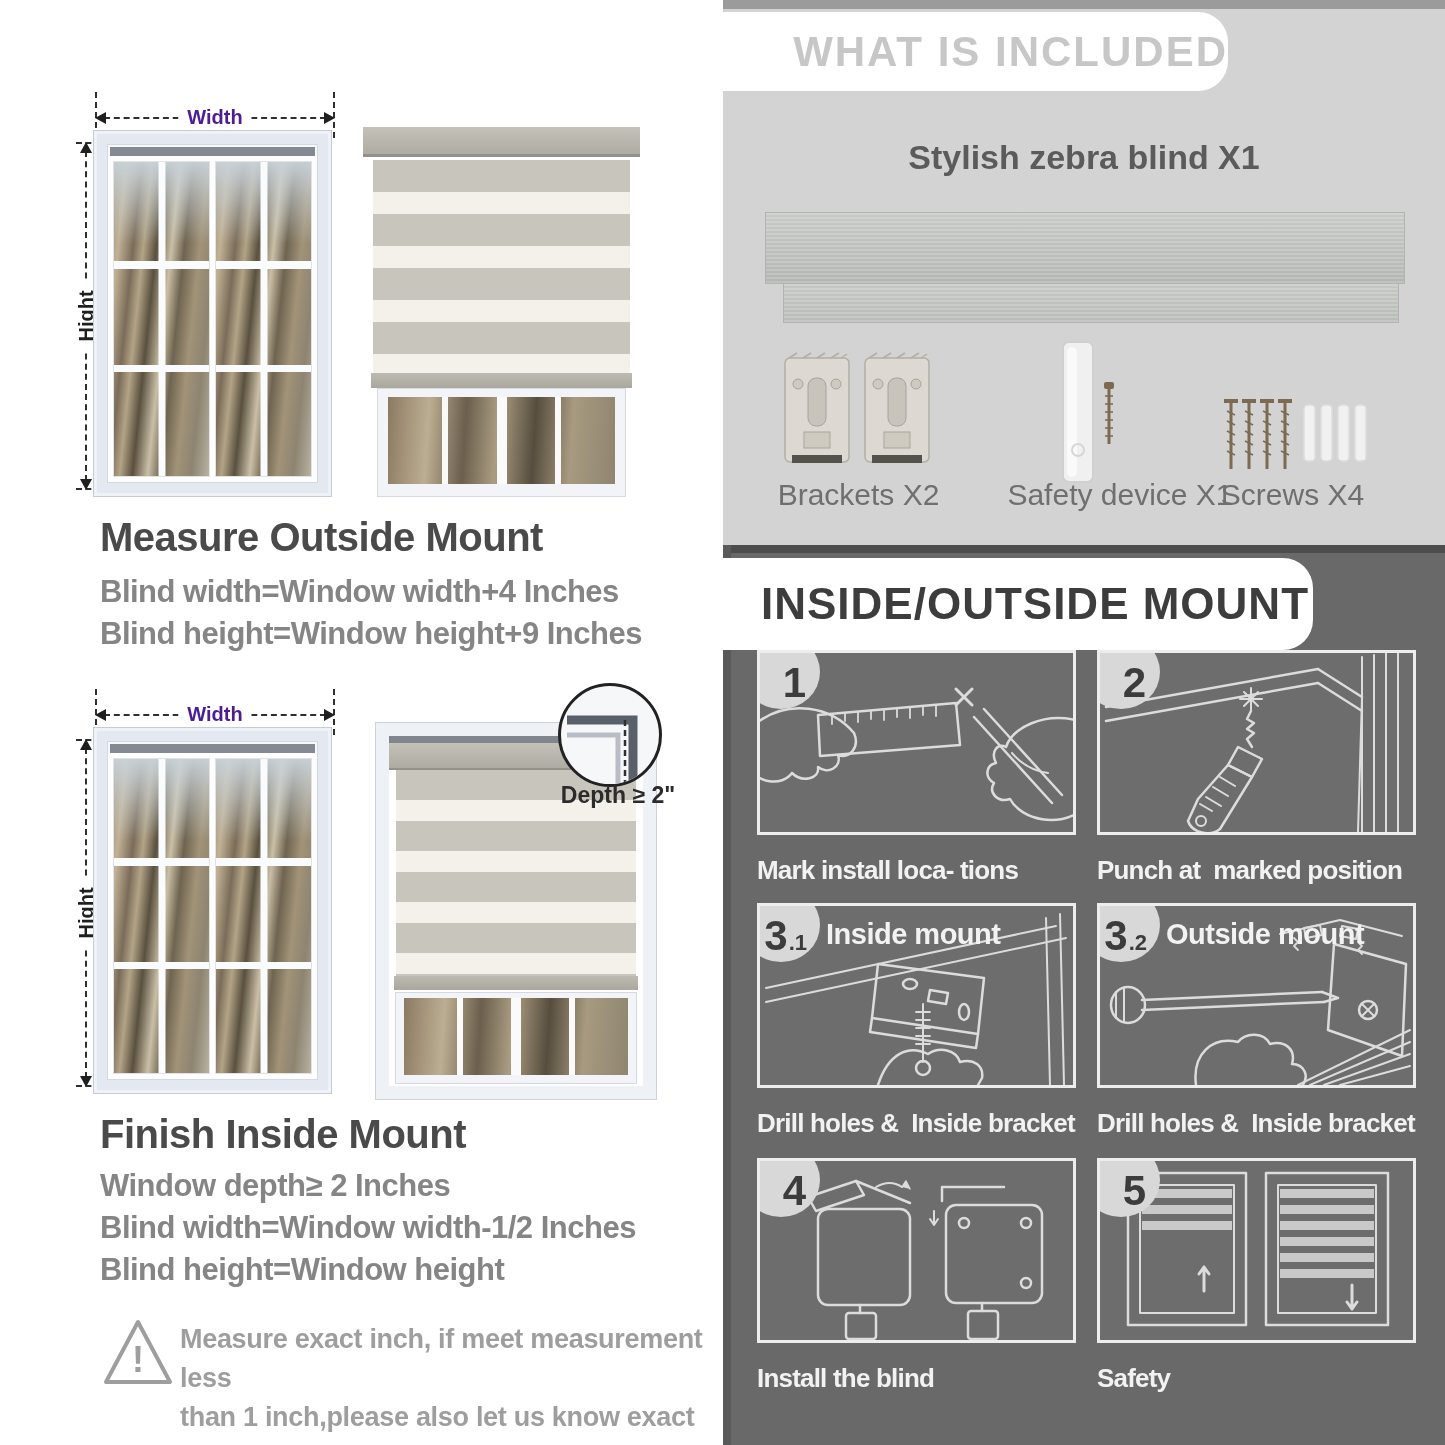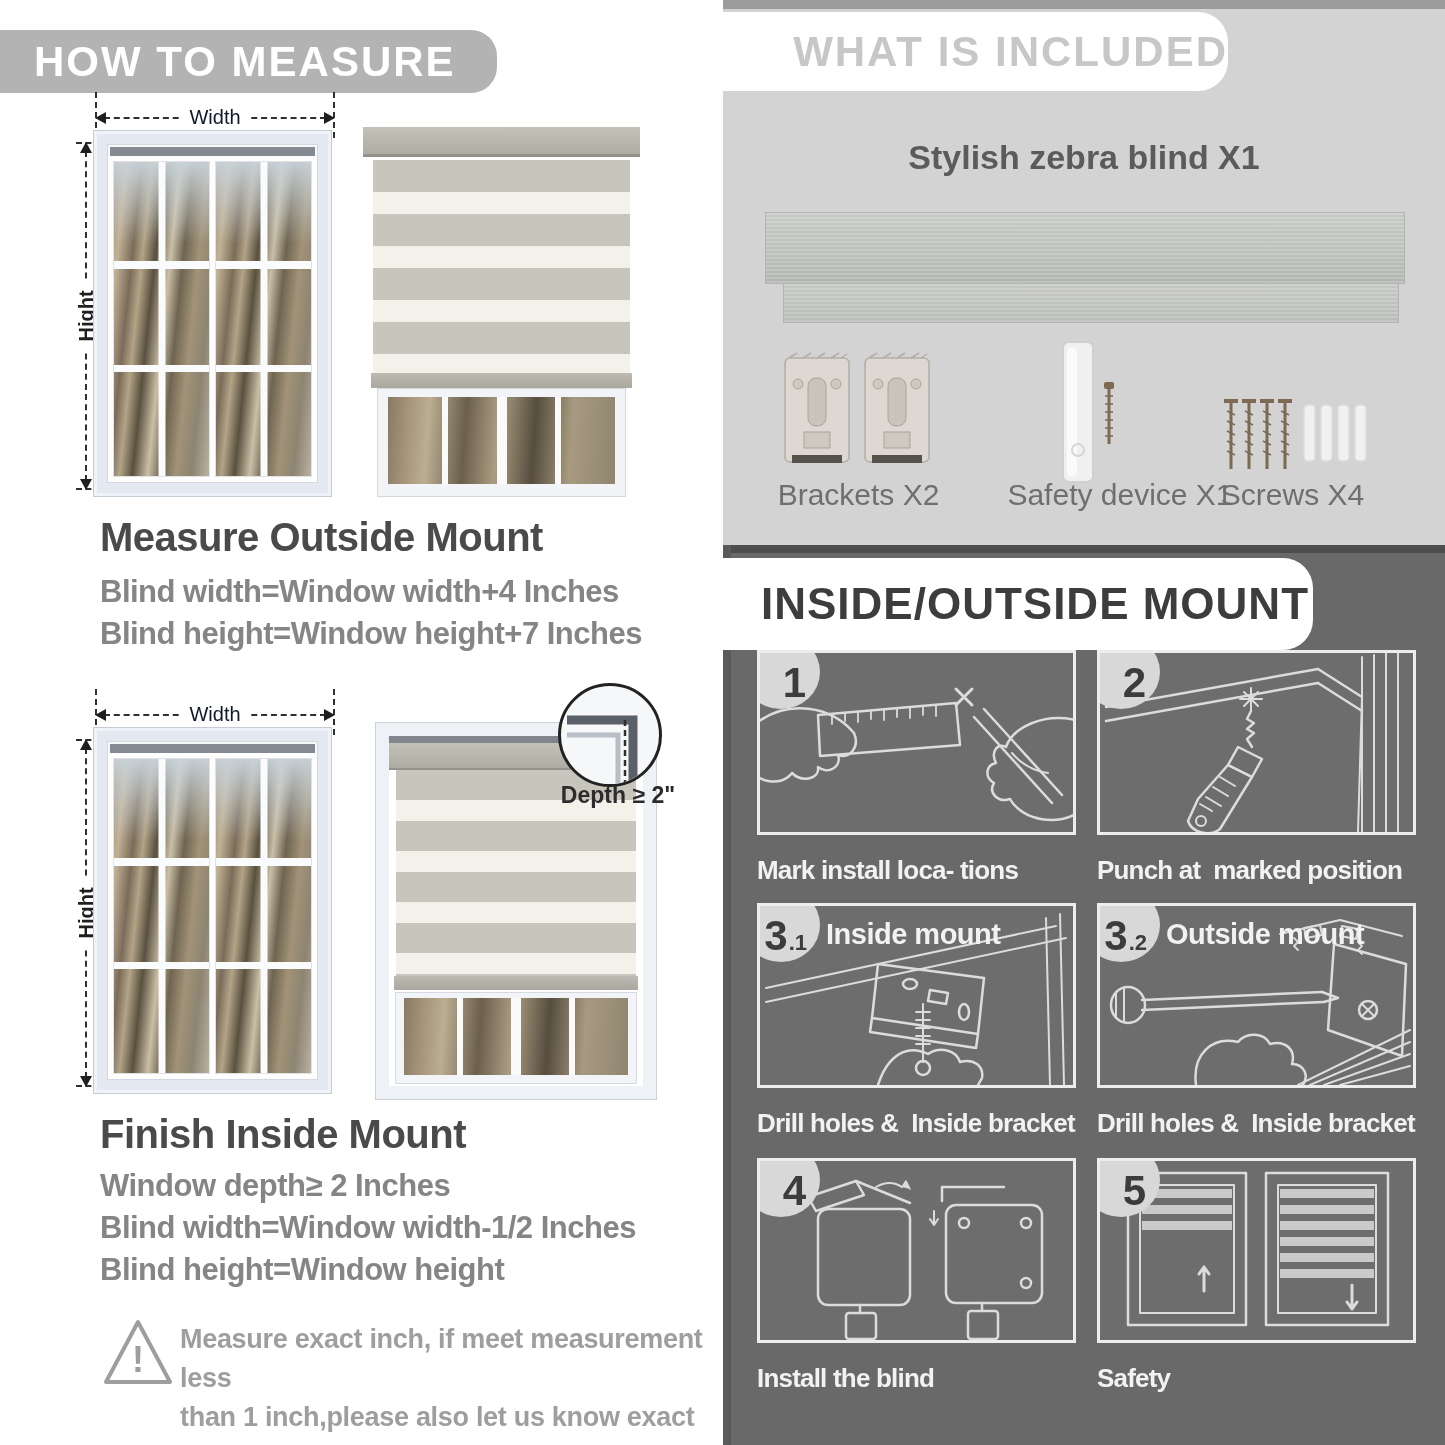--- a/index.html
+++ b/index.html
@@ -146,9 +146,6 @@
 
   <div class="left-col">
 
-    <div class="hdr-bar">
-      <span>HOW TO MEASURE</span>
-    </div>
 
     <div class="warrow" style="left:95px; top:106px; width:240px;">
       <div class="tick-l"></div>

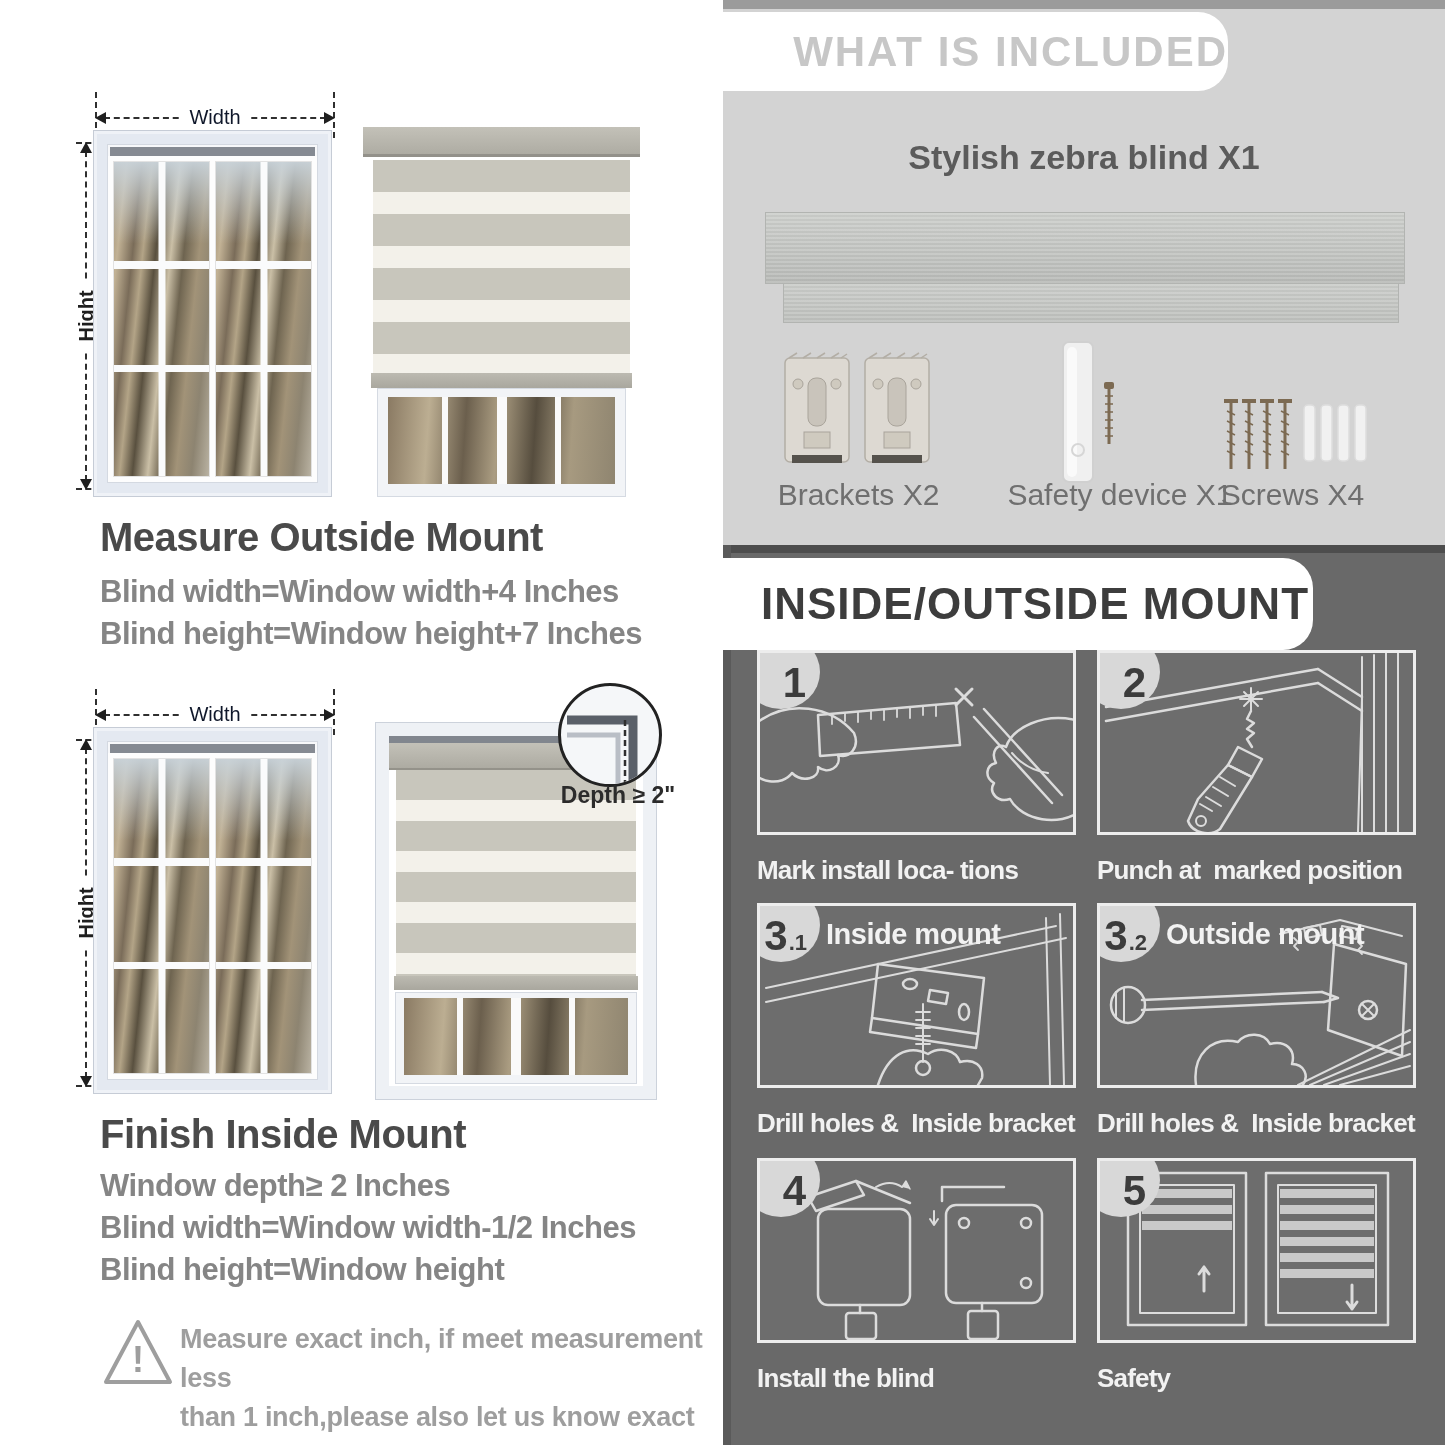--- a/index.html
+++ b/index.html
@@ -18,7 +18,7 @@
   .warrow { position: absolute; height: 24px; }
   .warrow .hline { position: absolute; left: 9px; right: 9px; top: 11px; border-top: 2px dashed #2f2f2f; }
   .warrow .wlabel { position: absolute; left: 50%; top: 0; transform: translateX(-50%);
-    background: #fff; padding: 0 9px; font-size: 20px; font-weight: normal; color: #0f172a; }
+    background: #fff; padding: 0 9px; font-size: 20px; font-weight: bold; color: #4c1d95; }
   .ah-left  { position: absolute; left: 0; top: 50%; margin-top: -6px; width: 0; height: 0;
     border-top: 6px solid transparent; border-bottom: 6px solid transparent; border-right: 11px solid #1f1f1f; }
   .ah-right { position: absolute; right: 0; top: 50%; margin-top: -6px; width: 0; height: 0;

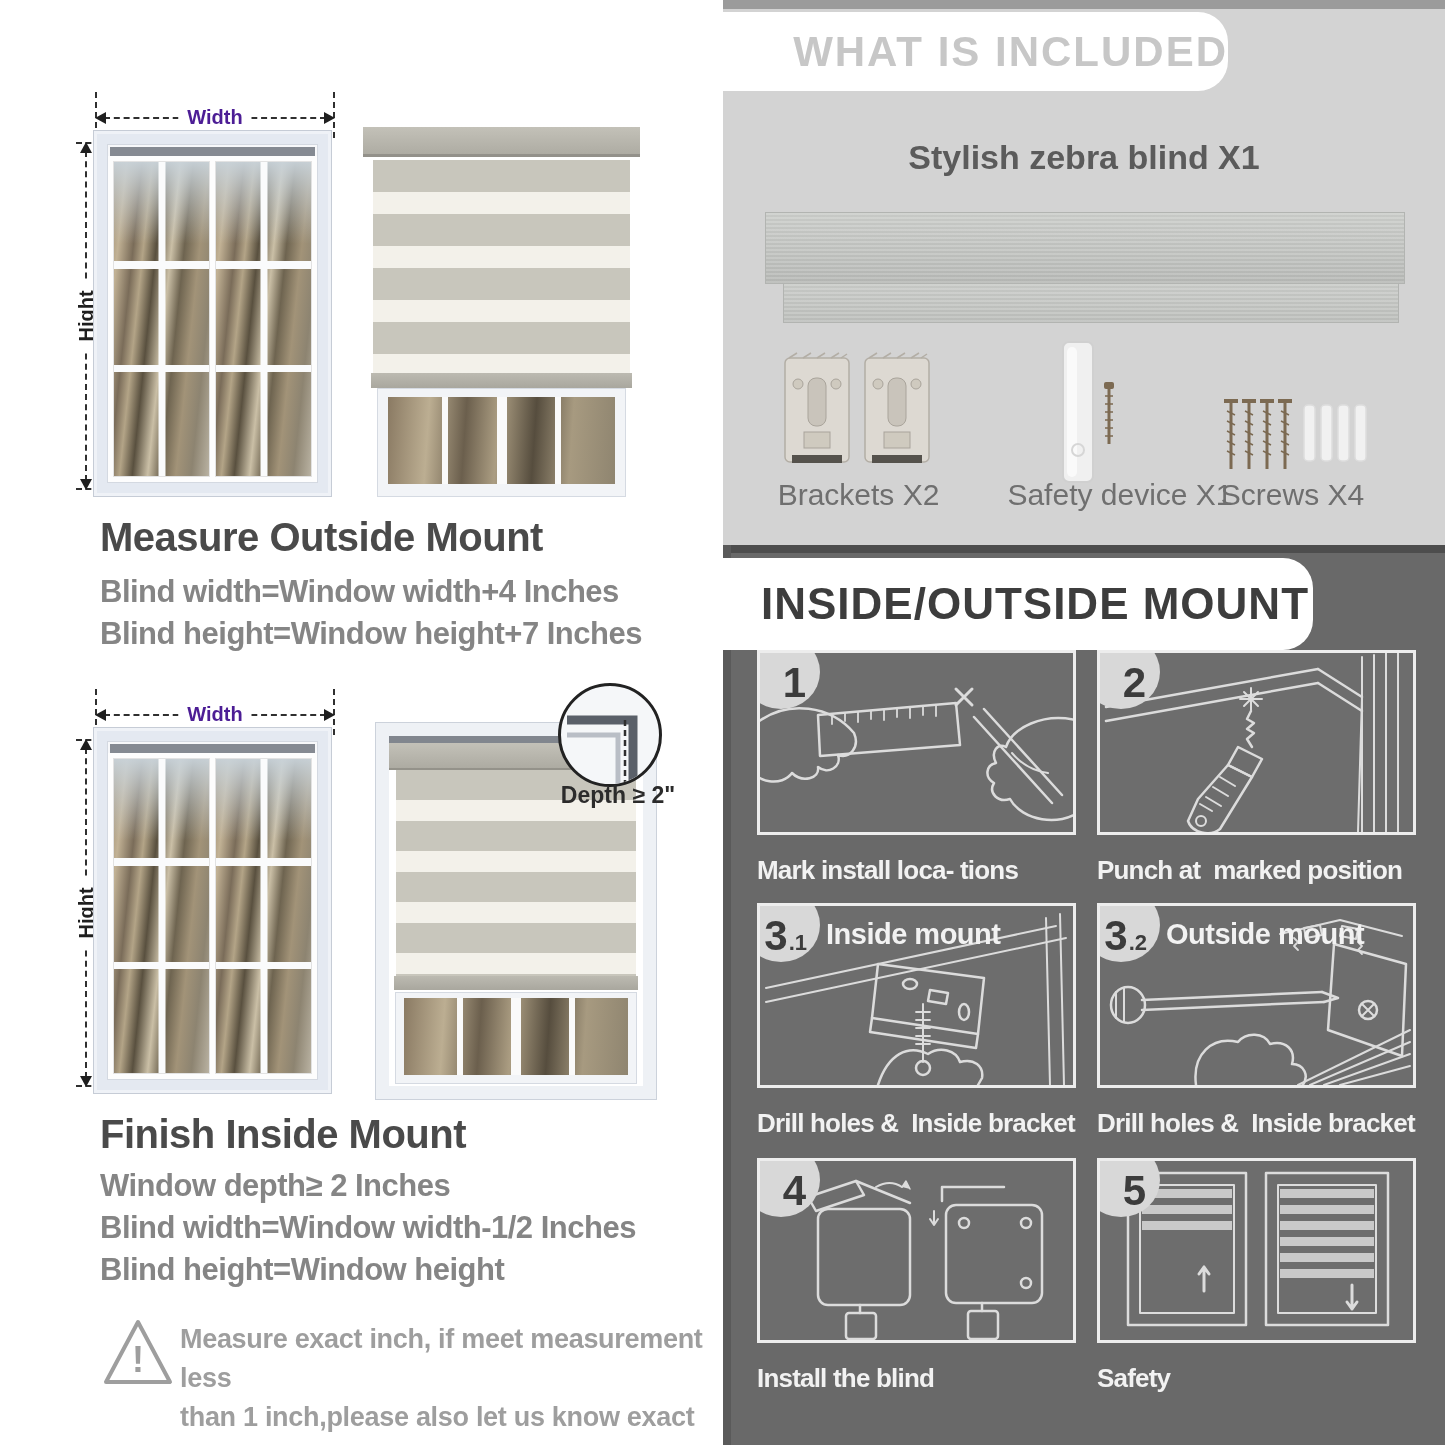--- a/index.html
+++ b/index.html
@@ -187,7 +187,7 @@
 
     <div class="big-title" style="top:515px;">Measure Outside Mount</div>
     <div class="formula" style="top:574px;">Blind width=Window width+4 Inches</div>
-    <div class="formula" style="top:616px;">Blind height=Window height+7 Inches</div>
+    <div class="formula" style="top:616px;">Blind height=Window height+9 Inches</div>
 
     <div class="warrow" style="left:95px; top:703px; width:240px;">
       <div class="tick-l"></div>

